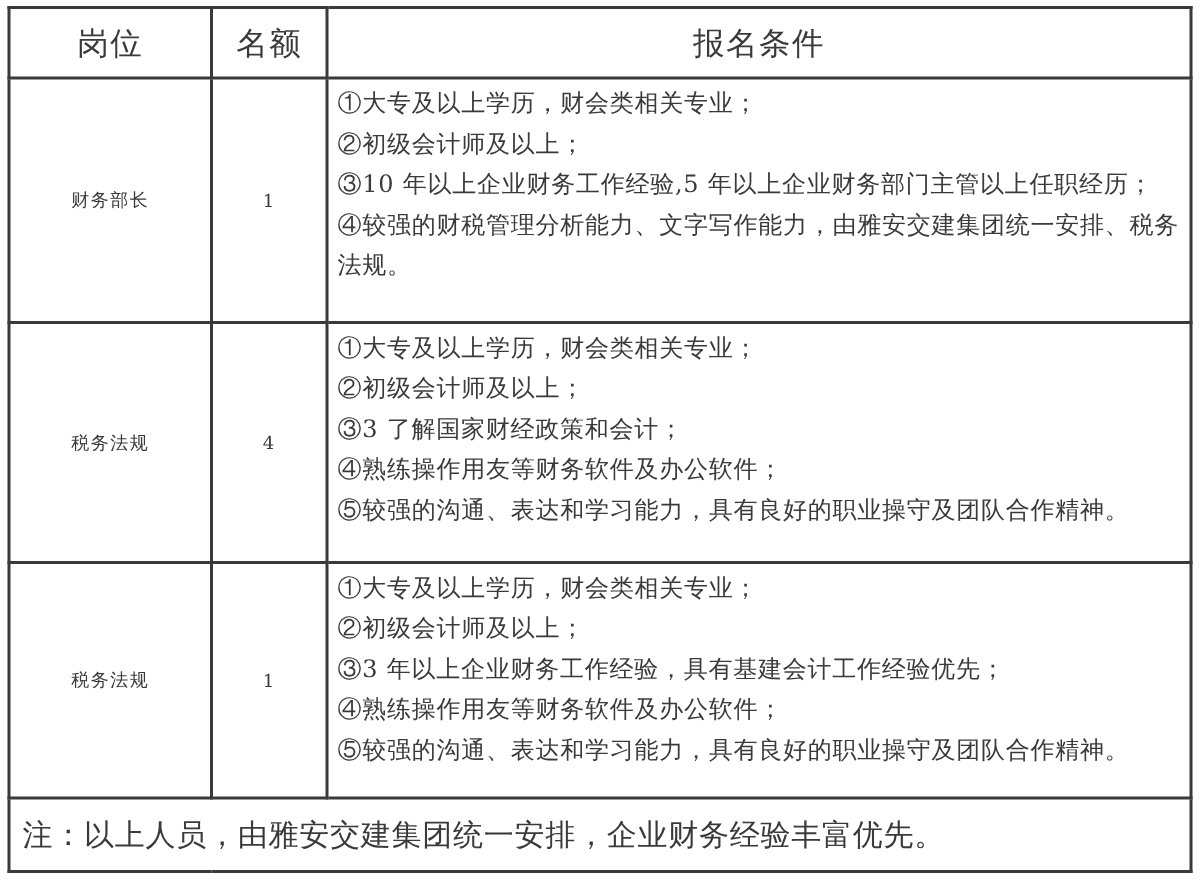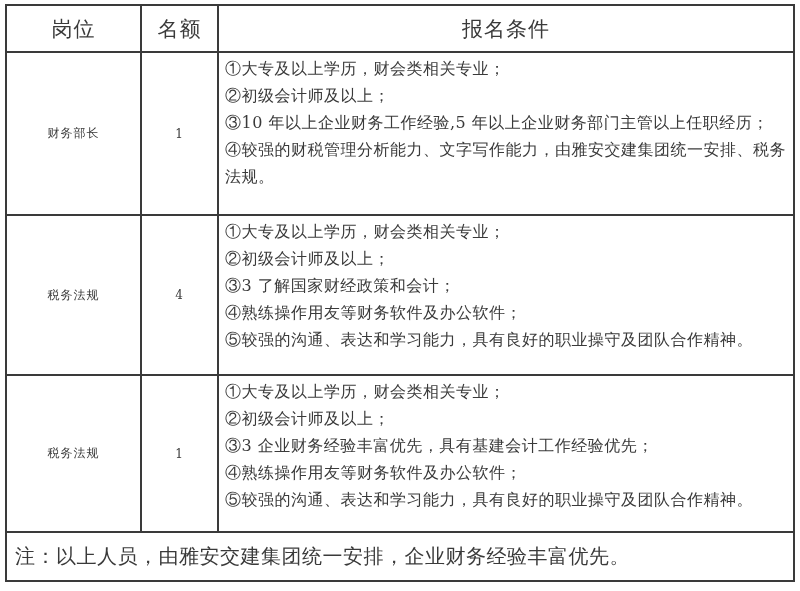--- a/index.html
+++ b/index.html
@@ -107,7 +107,7 @@
     <td class="cond-cell">
       <div class="cond-line">①大专及以上学历，财会类相关专业；</div>
       <div class="cond-line">②初级会计师及以上；</div>
-      <div class="cond-line">③3 企业财务经验丰富优先，具有基建会计工作经验优先；</div>
+      <div class="cond-line">③3 年以上企业财务工作经验，具有基建会计工作经验优先；</div>
       <div class="cond-line">④熟练操作用友等财务软件及办公软件；</div>
       <div class="cond-line">⑤较强的沟通、表达和学习能力，具有良好的职业操守及团队合作精神。</div>
     </td>

